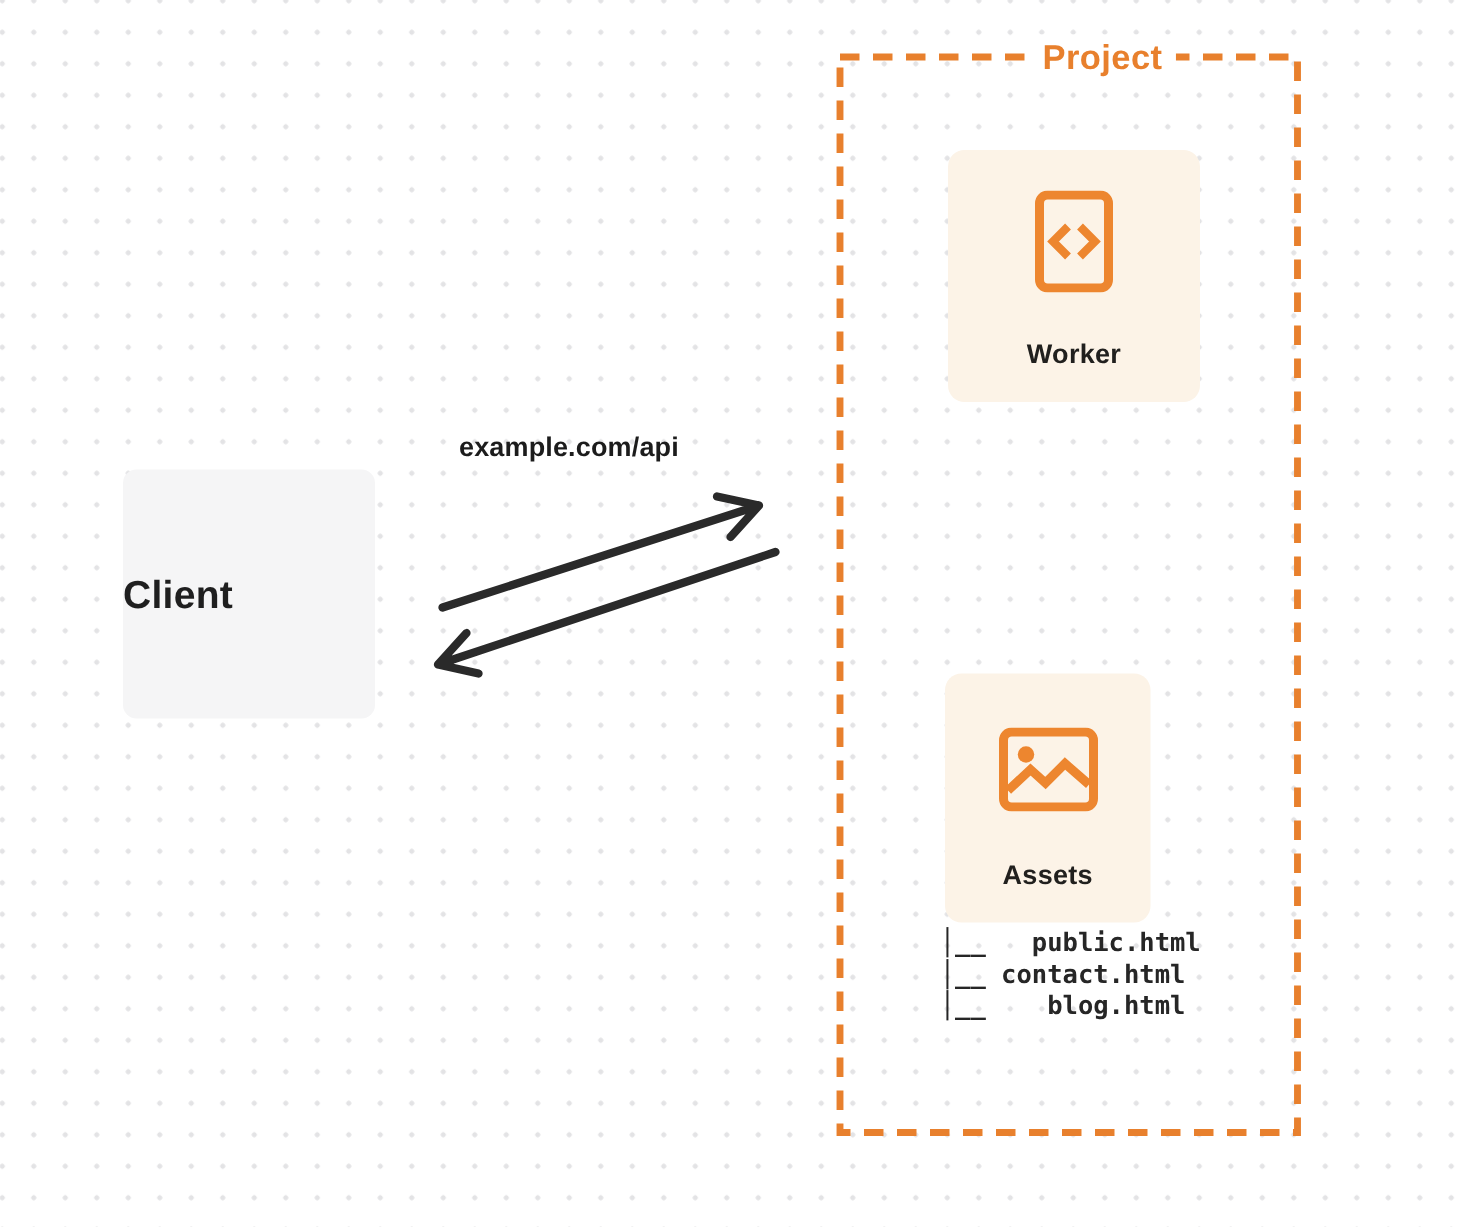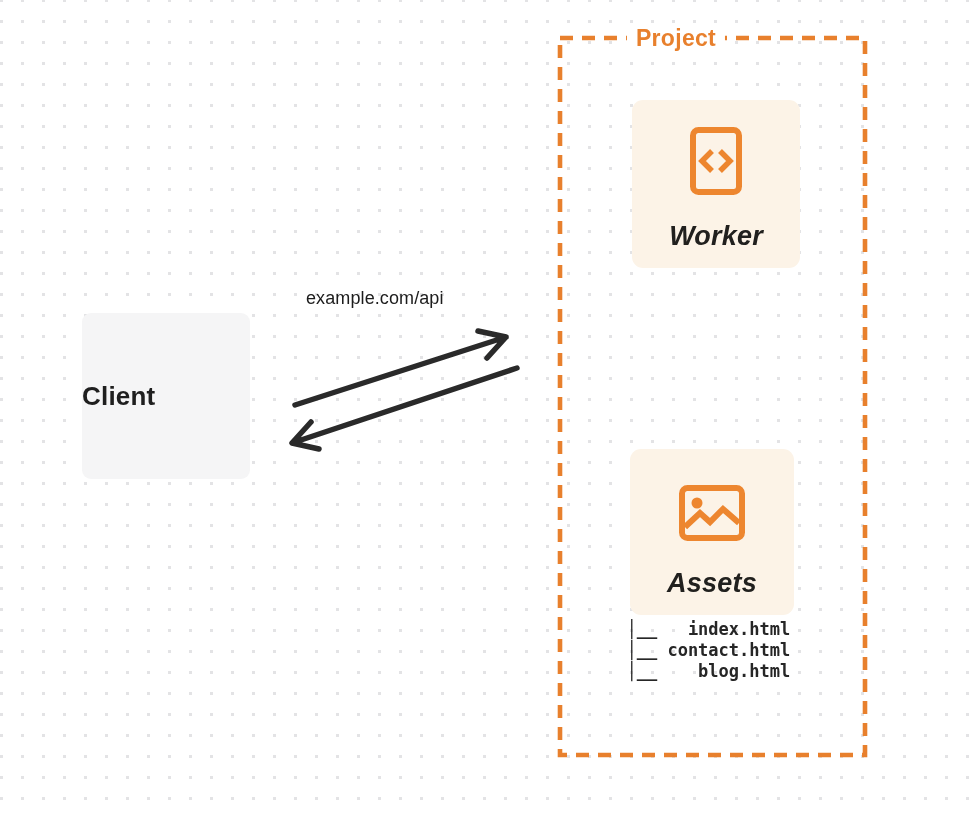--- a/index.html
+++ b/index.html
@@ -25,7 +25,7 @@
   }
   .project-border-layer{position:absolute;left:557px;top:33px;width:312px;height:726px;}
   .project-label{
-    position:absolute;left:676px;top:23px;transform:translateX(-50%);
+    position:absolute;left:735px;top:23px;transform:translateX(-50%);
     padding:0 9px;background:#ffffff;
     font-size:23px;font-weight:bold;color:#e8802d;letter-spacing:.3px;
     line-height:30px;white-space:nowrap;

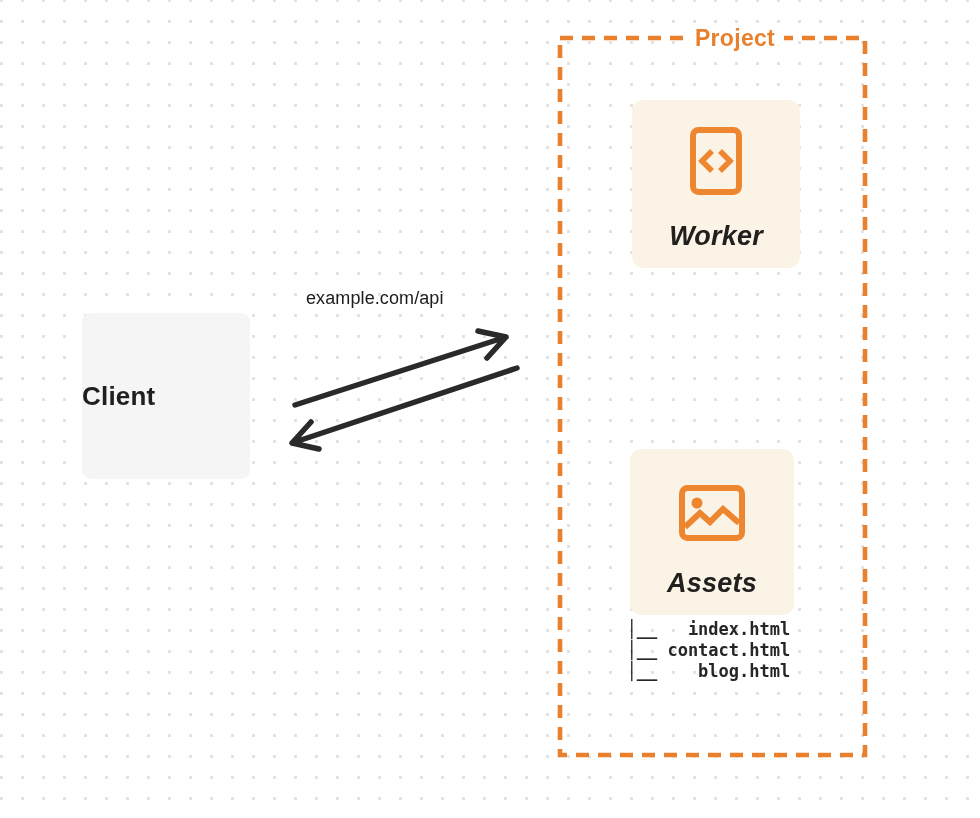--- a/index.html
+++ b/index.html
@@ -36,7 +36,7 @@
   }
   .card.worker{left:632px;top:100px;width:168px;height:168px;padding-top:27px;box-sizing:border-box;}
   .card.assets{left:630px;top:449px;width:164px;height:166px;padding-top:36px;box-sizing:border-box;}
-  .card .label{font-size:27px;font-weight:bold;color:#21201e;letter-spacing:.2px;line-height:30px;font-style:italic;}
+  .card .label{font-size:18px;font-weight:bold;color:#21201e;letter-spacing:.2px;line-height:30px;}
   .card.worker .label{margin-top:26px;}
   .card.assets .label{margin-top:27px;}
   .file-tree{

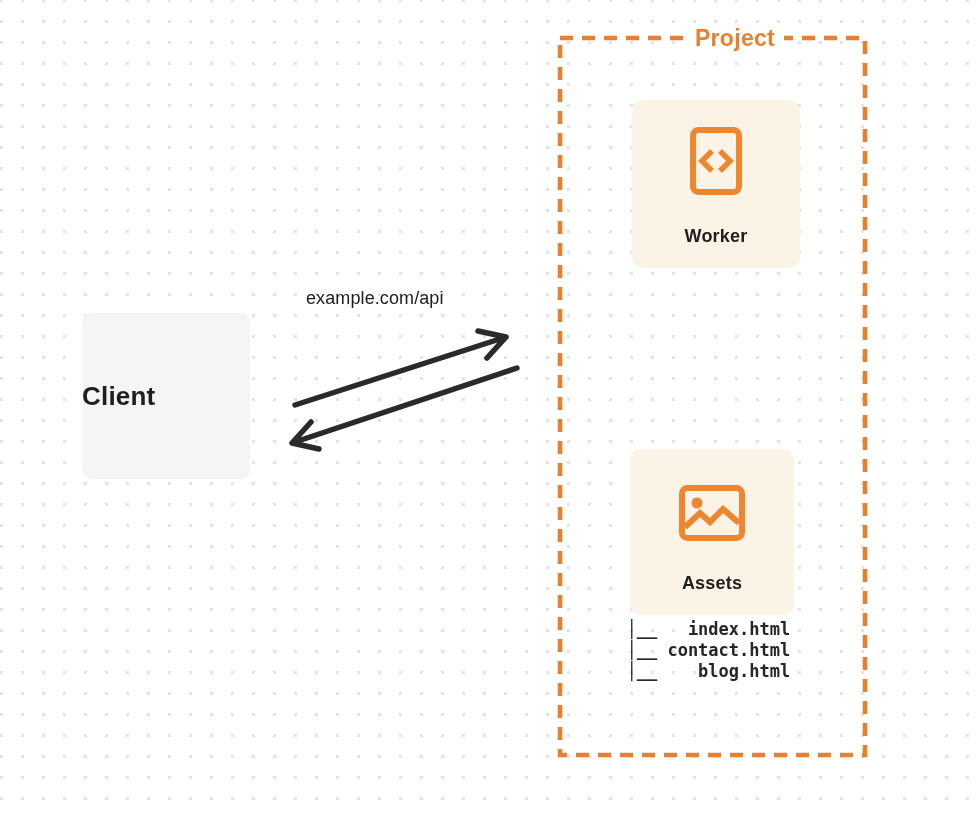--- a/index.html
+++ b/index.html
@@ -21,7 +21,7 @@
   .arrow-layer{position:absolute;left:0;top:0;width:980px;height:818px;pointer-events:none;}
   .request-label{
     position:absolute;left:306px;top:288px;
-    font-size:18px;font-weight:normal;color:#1c1c1c;letter-spacing:.1px;
+    font-size:18px;font-weight:bold;color:#1c1c1c;letter-spacing:.1px;
   }
   .project-border-layer{position:absolute;left:557px;top:33px;width:312px;height:726px;}
   .project-label{

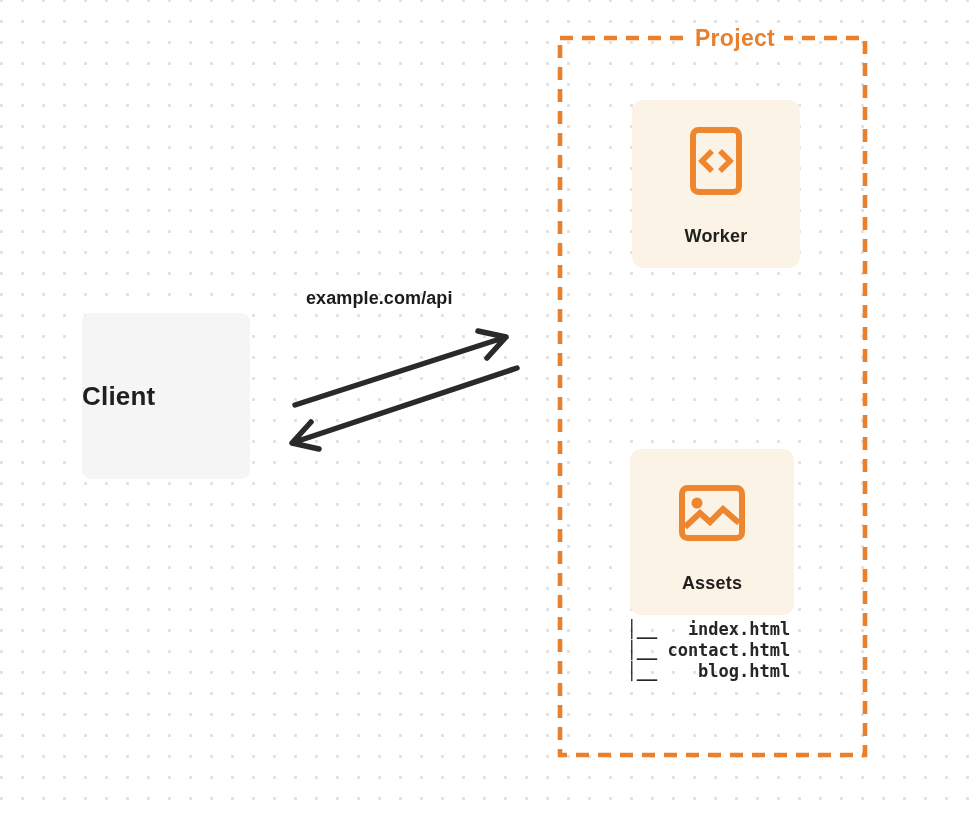--- a/index.html
+++ b/index.html
@@ -35,7 +35,7 @@
     display:flex;flex-direction:column;align-items:center;
   }
   .card.worker{left:632px;top:100px;width:168px;height:168px;padding-top:27px;box-sizing:border-box;}
-  .card.assets{left:630px;top:449px;width:164px;height:166px;padding-top:36px;box-sizing:border-box;}
+  .card.assets{left:630px;top:449px;width:137px;height:166px;padding-top:36px;box-sizing:border-box;}
   .card .label{font-size:18px;font-weight:bold;color:#21201e;letter-spacing:.2px;line-height:30px;}
   .card.worker .label{margin-top:26px;}
   .card.assets .label{margin-top:27px;}

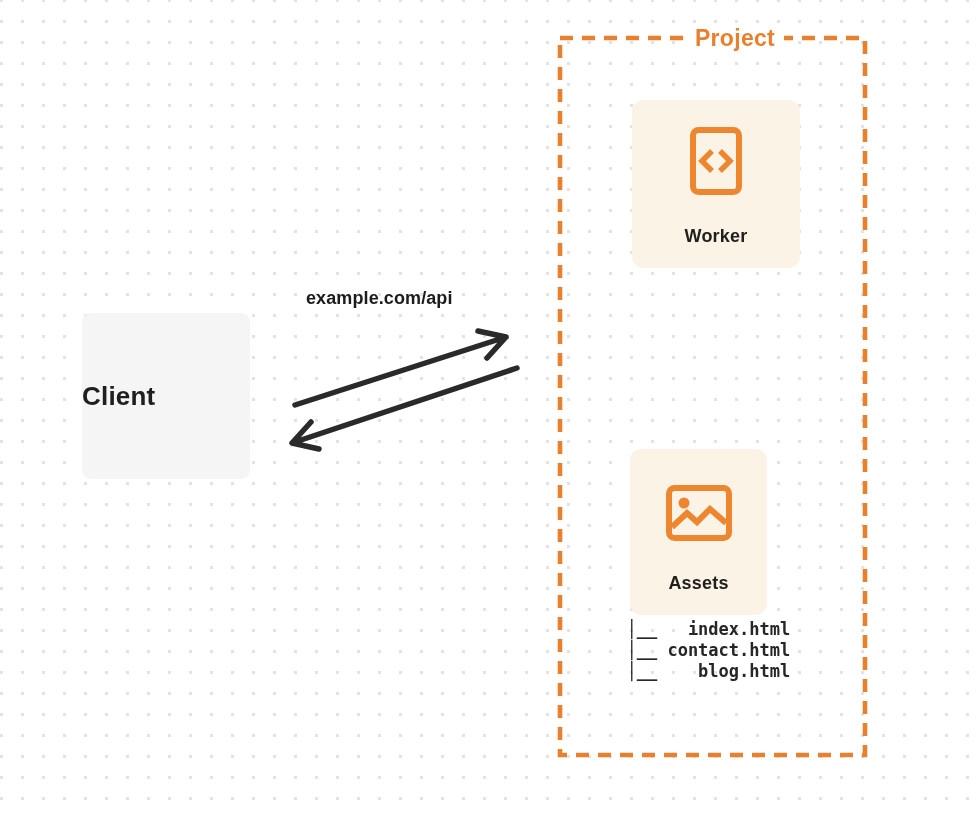--- a/index.html
+++ b/index.html
@@ -85,7 +85,7 @@
     <span class="label">Assets</span>
   </div>
 
-  <pre class="file-tree"><div>  │__   index.html</div><div>  │__ contact.html</div><div>  │__    blog.html</div></pre>
+  <pre class="file-tree"><div>  │__   public.html</div><div>  │__ contact.html</div><div>  │__    blog.html</div></pre>
 
 </div>
 

